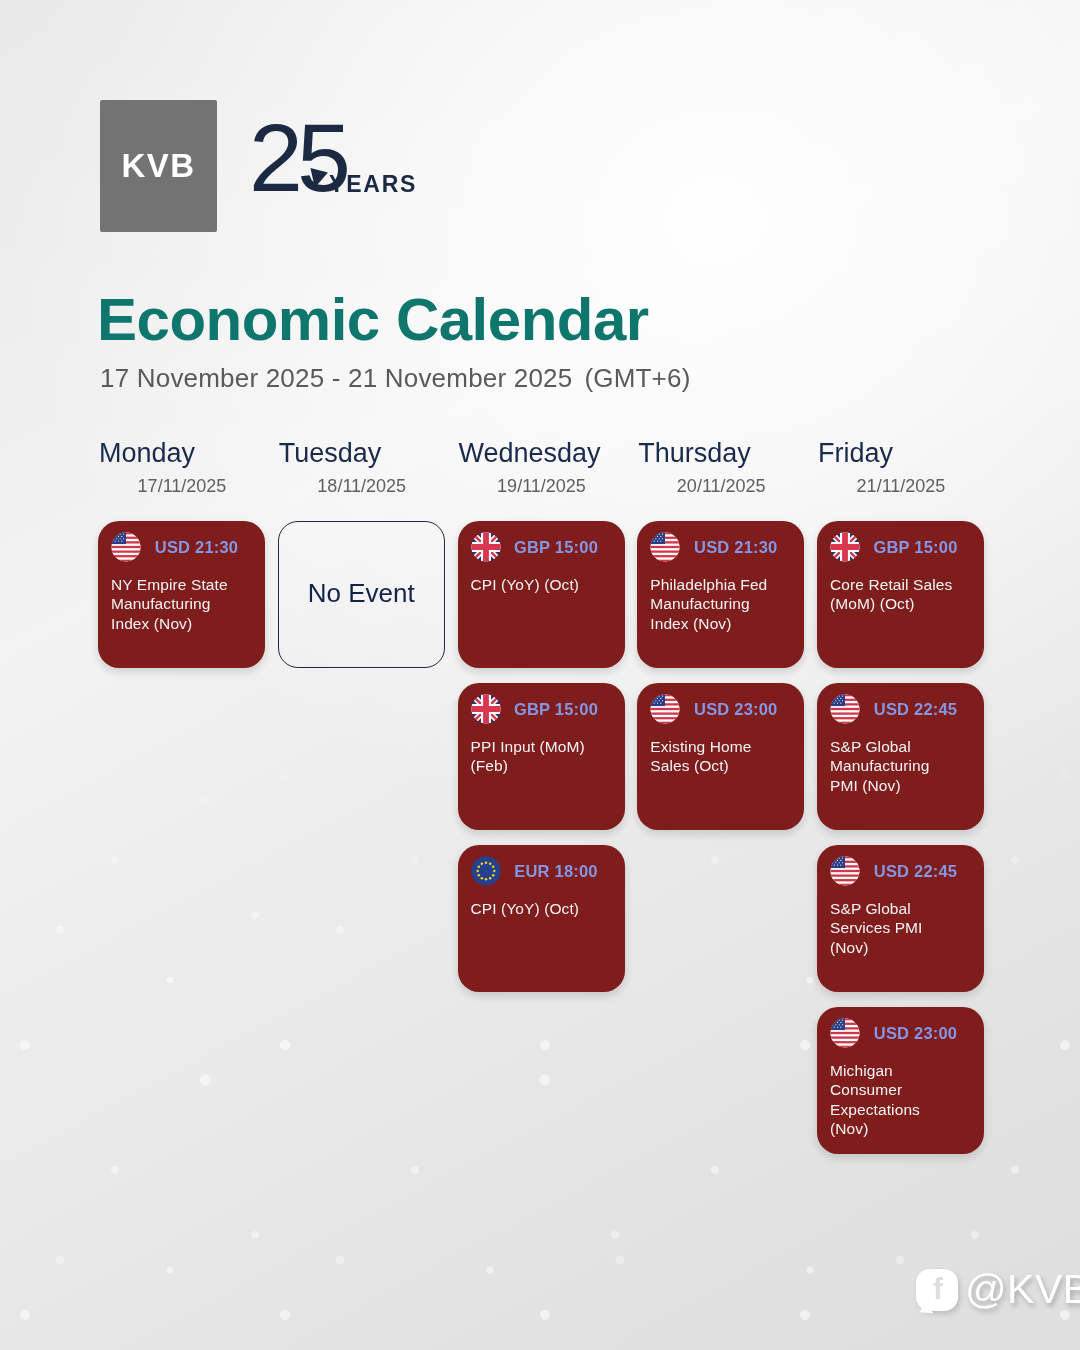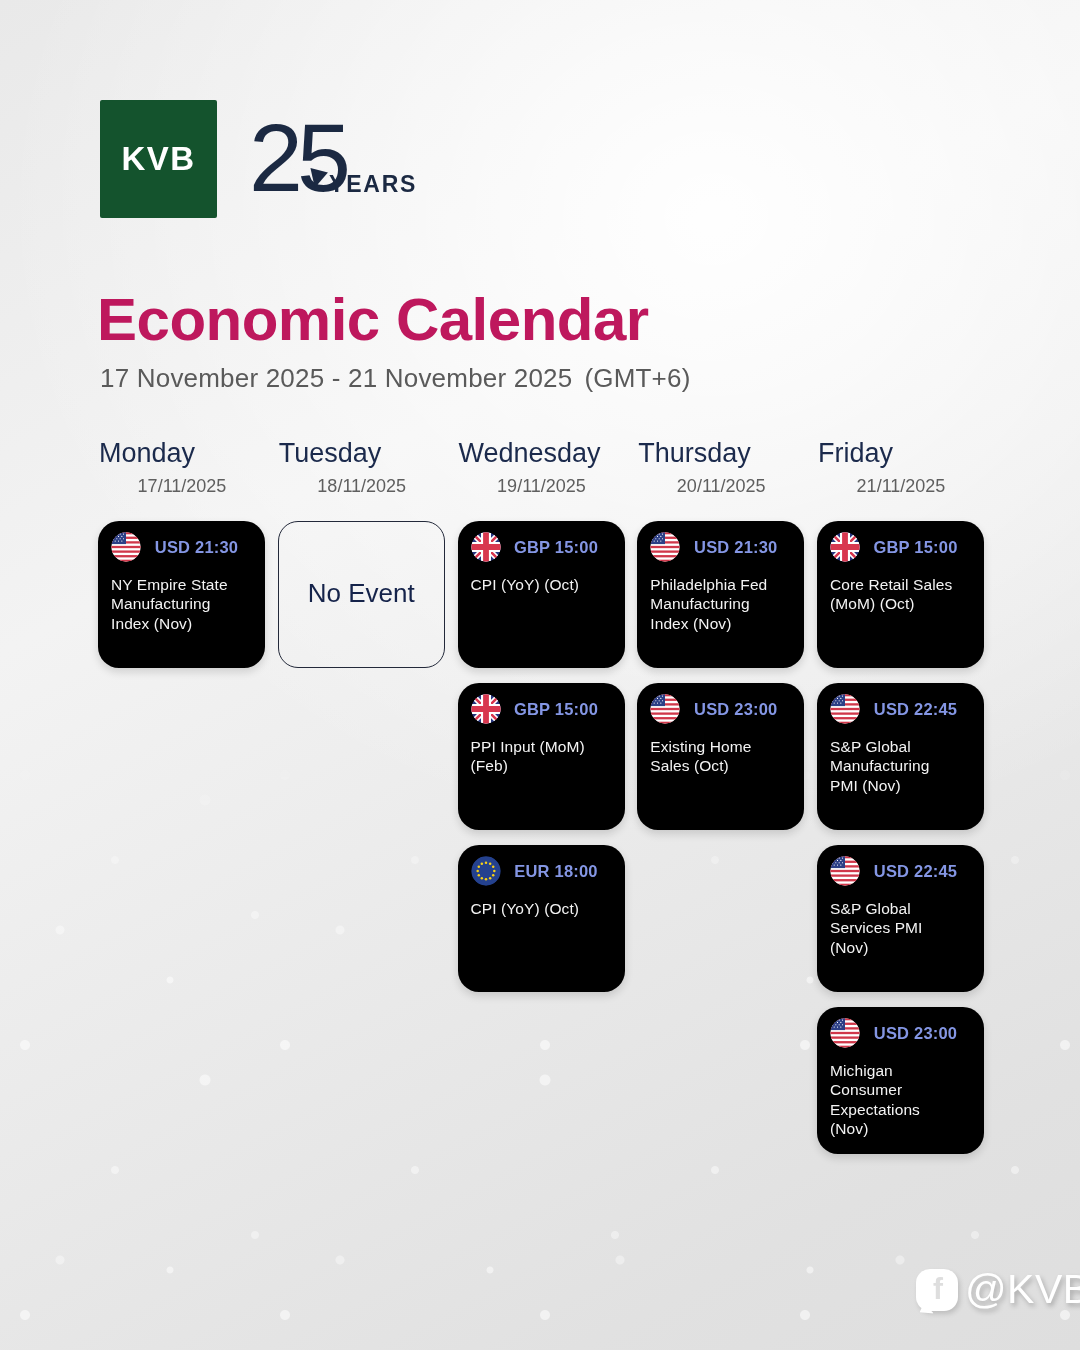--- a/index.html
+++ b/index.html
@@ -27,8 +27,8 @@
 
   
   .kvb-box {
-    position:absolute; left:100px; top:100px; width:117px; height:118px;
-    background:#14532d; color:#fff; display:flex; align-items:center; justify-content:center;
+    position:absolute; left:100px; top:100px; width:117px; height:132px;
+    background:#737373; color:#fff; display:flex; align-items:center; justify-content:center;
     font-size:33px; font-weight:700; letter-spacing:1.5px; border-radius:2px;
   }
   .anniv-num {

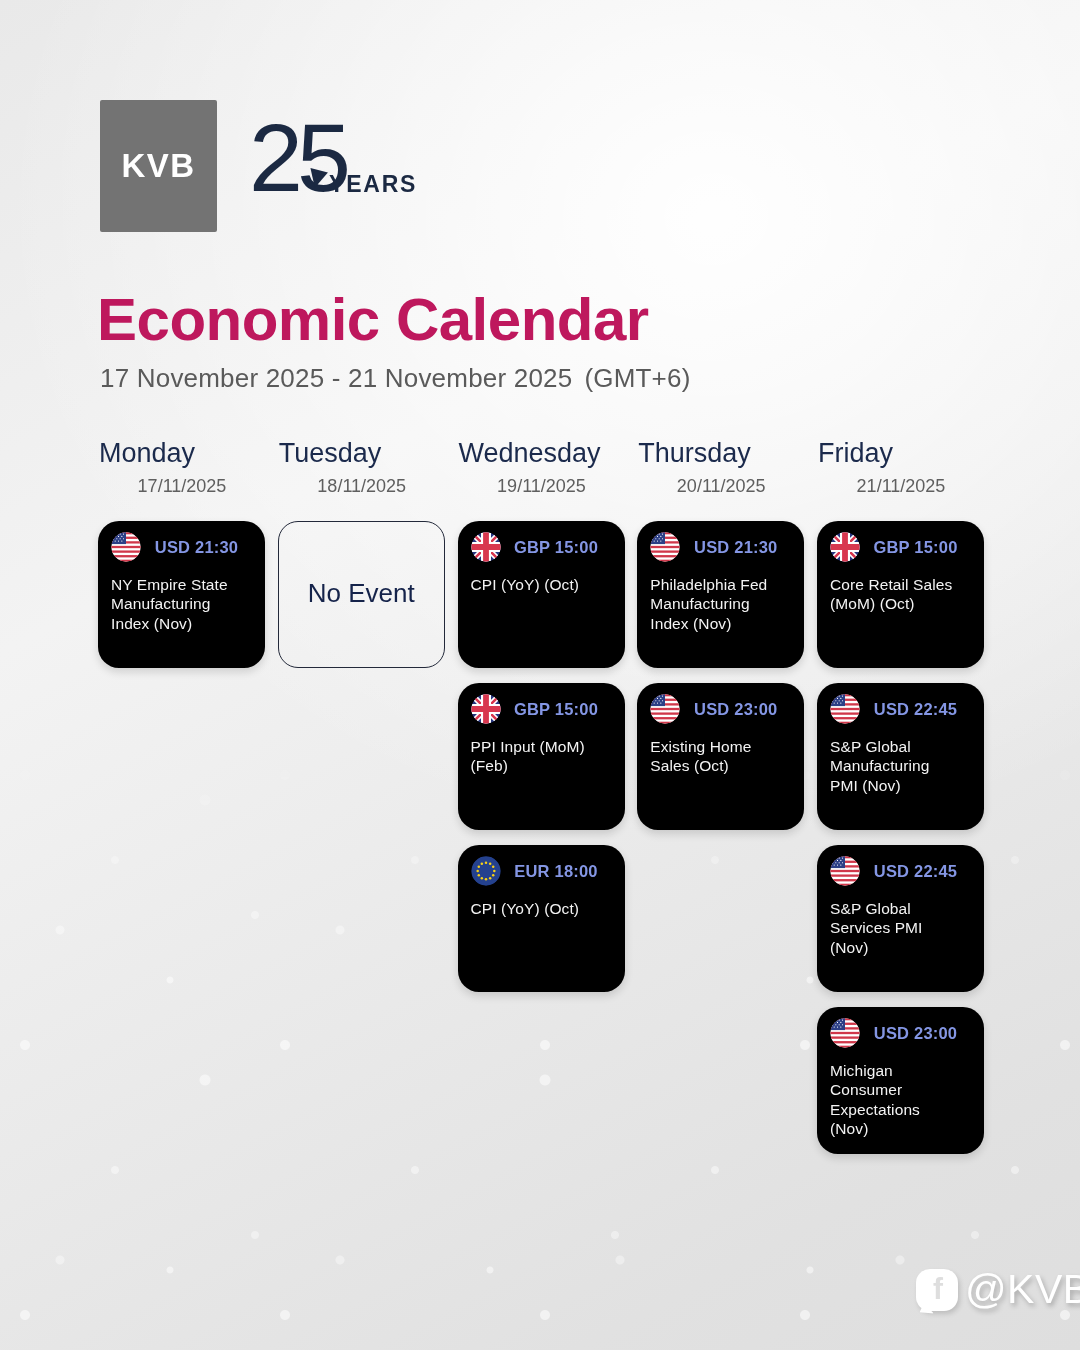--- a/index.html
+++ b/index.html
@@ -48,7 +48,7 @@
   
   .page-title {
     position:absolute; left:97px; top:288px; margin:0;
-    font-size:60px; font-weight:700; color:#be185d; letter-spacing:-0.5px; line-height:1.05;
+    font-size:60px; font-weight:700; color:#0f766e; letter-spacing:-0.5px; line-height:1.05;
   }
   .page-subtitle {
     position:absolute; left:100px; top:363px; margin:0;

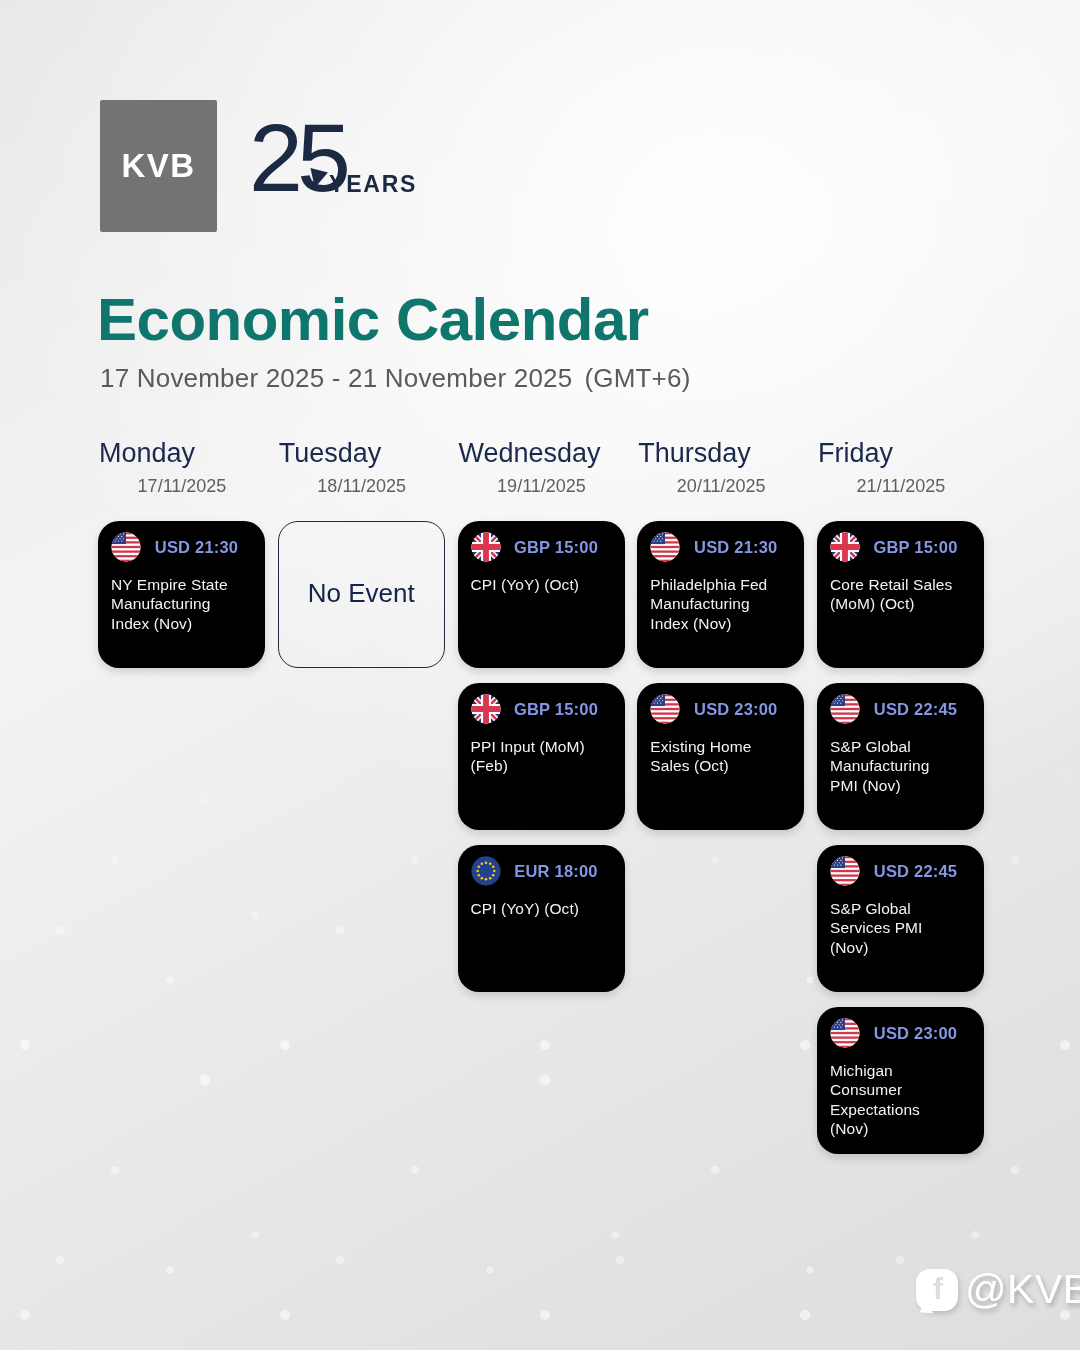--- a/index.html
+++ b/index.html
@@ -66,7 +66,7 @@
   .stack { display:flex; flex-direction:column; gap:15px; }
 
   .card {
-    width:167px; min-height:147px; background:#000000; border-radius:21px;
+    width:167px; min-height:147px; background:#7f1d1d; border-radius:21px;
     padding:11px 13px 13px; box-shadow:0 4px 9px rgba(0,0,0,0.14);
   }
   .card-head { display:flex; align-items:center; }

